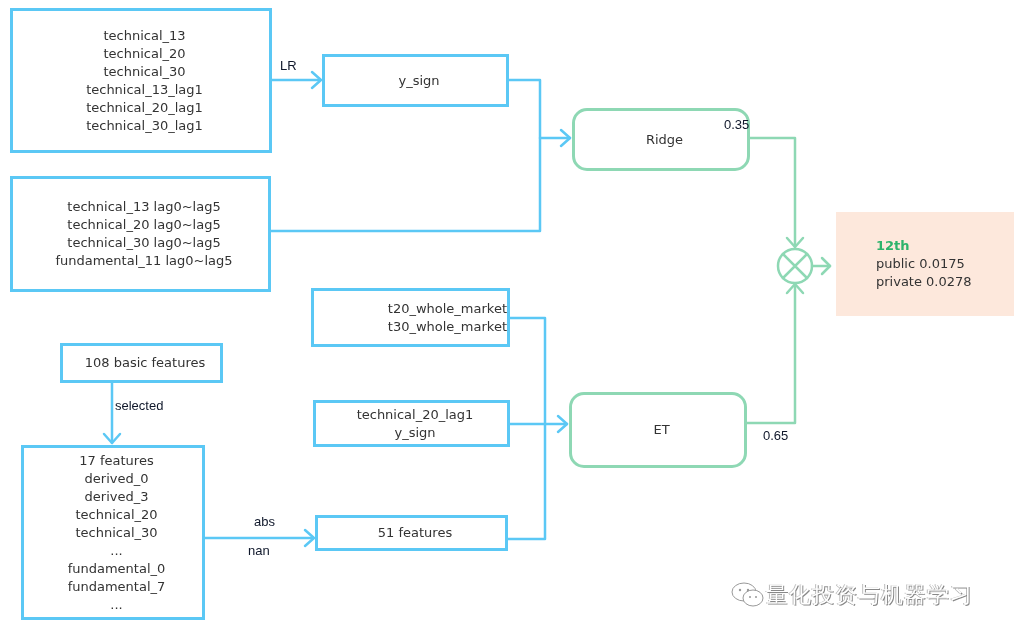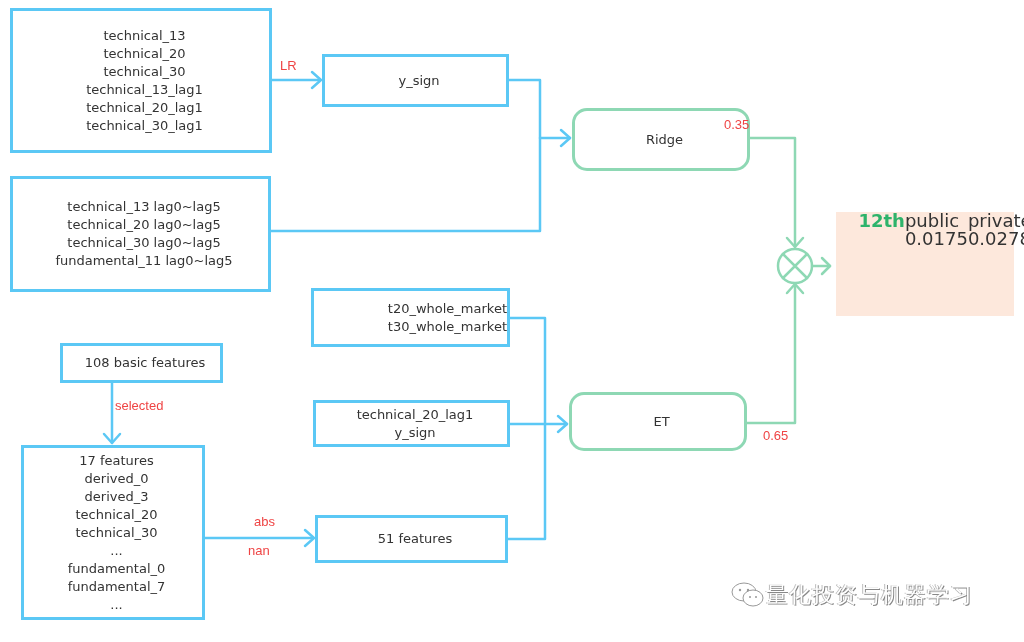--- a/index.html
+++ b/index.html
@@ -14,7 +14,7 @@
               display: flex; flex-direction: row; justify-content: center;
               padding-left: 40px; font-size: 18px; line-height: 18px; }
     .result .rank { color: #2eb36b; font-weight: bold; }
-    .label { position: absolute; font-family: "Liberation Sans", sans-serif; font-size: 13px; color: #ef4444; white-space: nowrap; }
+    .label { position: absolute; font-family: "Liberation Sans", sans-serif; font-size: 13px; color: #0f172a; white-space: nowrap; }
     svg.wires { position: absolute; left: 0; top: 0; }
     .watermark { position: absolute; left: 730px; top: 580px; display: flex; align-items: center; 
                  font-size: 22px; color: #ffffff; letter-spacing: 1px;

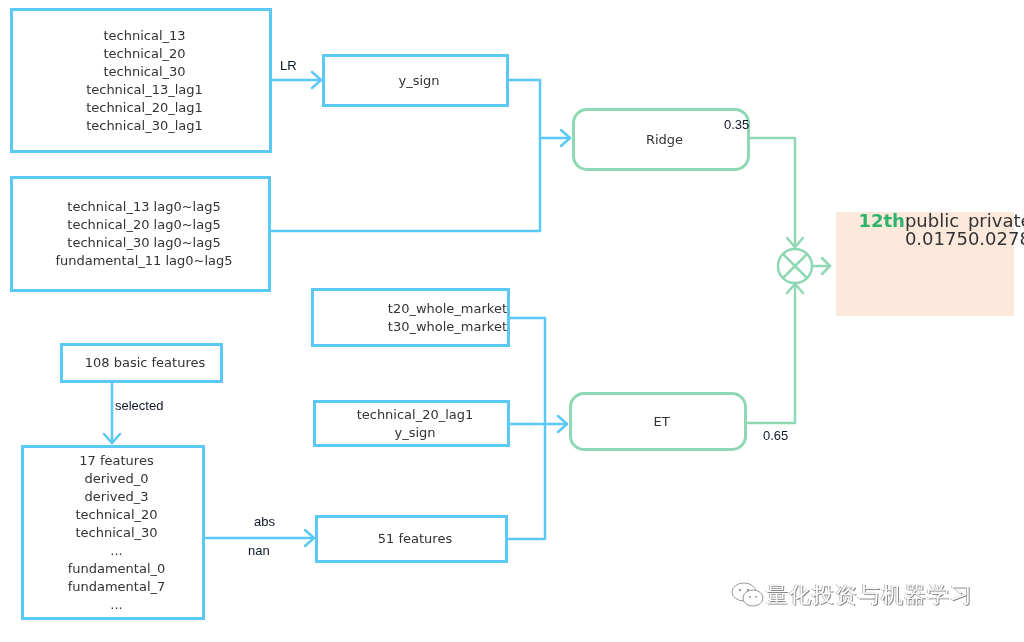--- a/index.html
+++ b/index.html
@@ -11,8 +11,8 @@
     .box.model { border-color: #8ed8b4; border-radius: 15px; }
     .box span { display: block; white-space: nowrap; }
     .result { position: absolute; background: #fde8dc; box-sizing: border-box;
-              display: flex; flex-direction: row; justify-content: center;
-              padding-left: 40px; font-size: 18px; line-height: 18px; }
+              display: flex; flex-direction: column; justify-content: center;
+              padding-left: 40px; font-size: 13px; line-height: 18px; }
     .result .rank { color: #2eb36b; font-weight: bold; }
     .label { position: absolute; font-family: "Liberation Sans", sans-serif; font-size: 13px; color: #0f172a; white-space: nowrap; }
     svg.wires { position: absolute; left: 0; top: 0; }

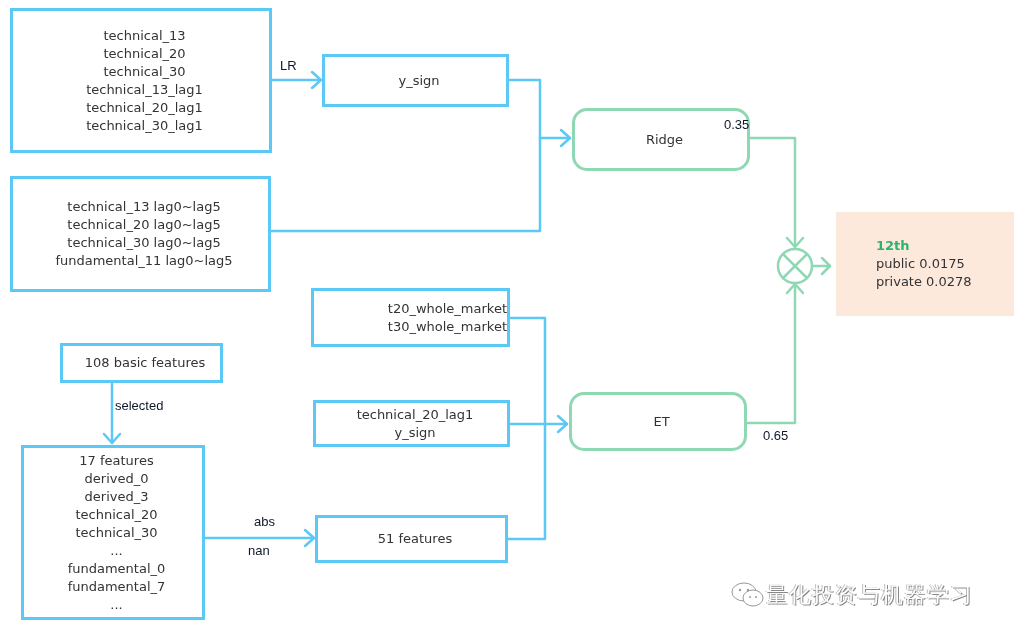--- a/index.html
+++ b/index.html
@@ -90,7 +90,7 @@
   <span>y_sign</span>
 </div>
 
-<div class="box model" style="left:569px;top:392px;width:178px;height:59px;">
+<div class="box model" style="left:569px;top:392px;width:178px;height:76px;">
   <span>ET</span>
 </div>
 

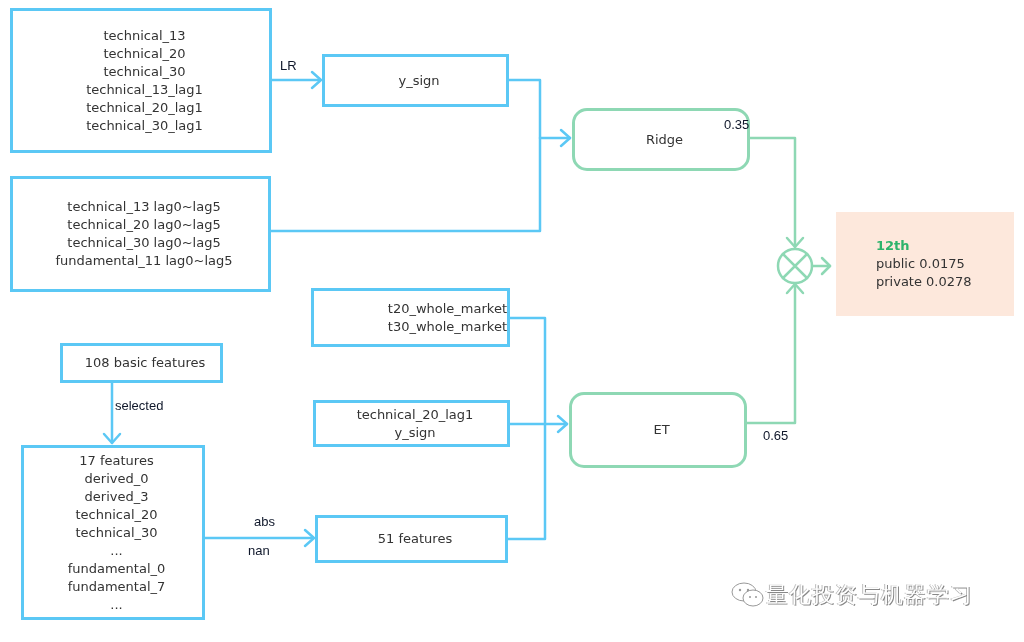--- a/index.html
+++ b/index.html
@@ -110,7 +110,7 @@
   <span>...</span>
 </div>
 
-<div class="box" style="left:315px;top:515px;width:193px;height:48px;align-items:center;">
+<div class="box" style="left:315px;top:515px;width:193px;height:36px;align-items:center;">
   <span>51 features</span>
 </div>
 

